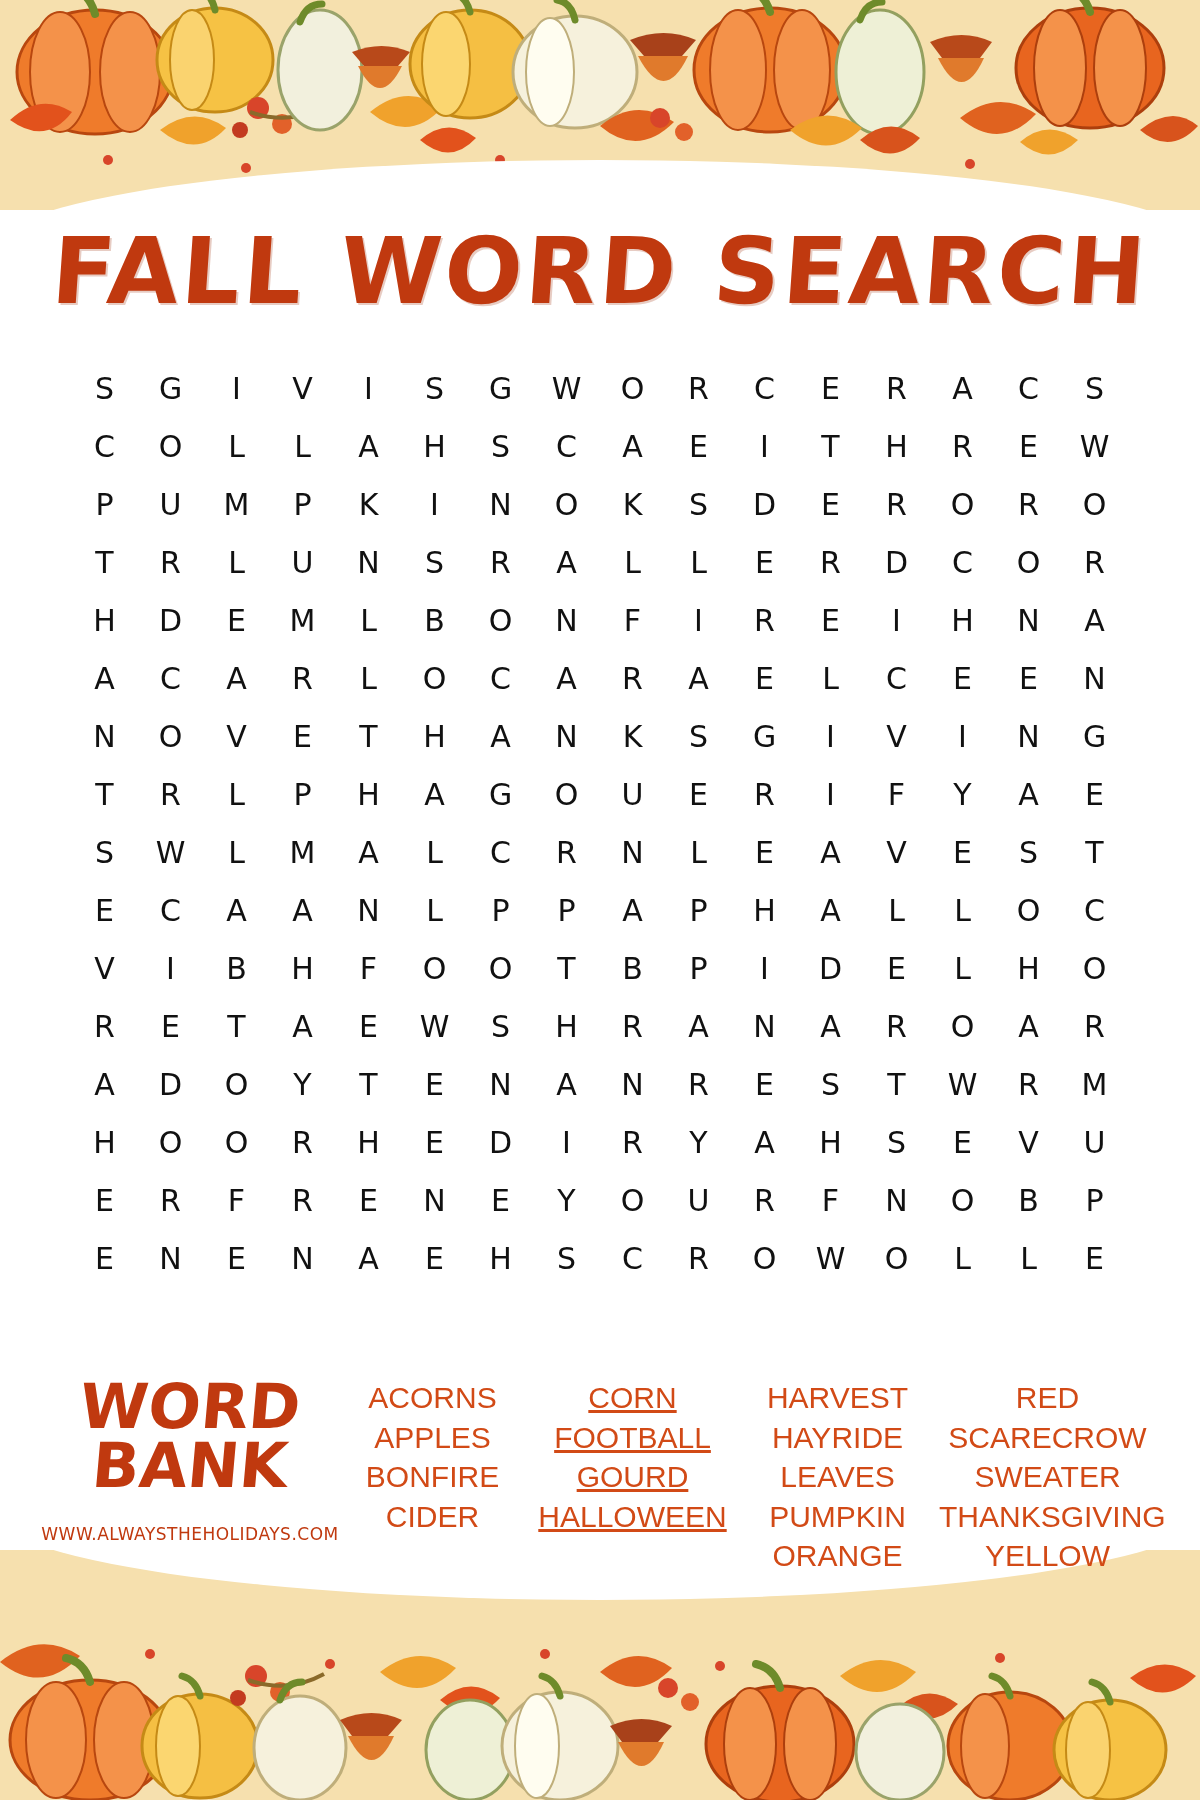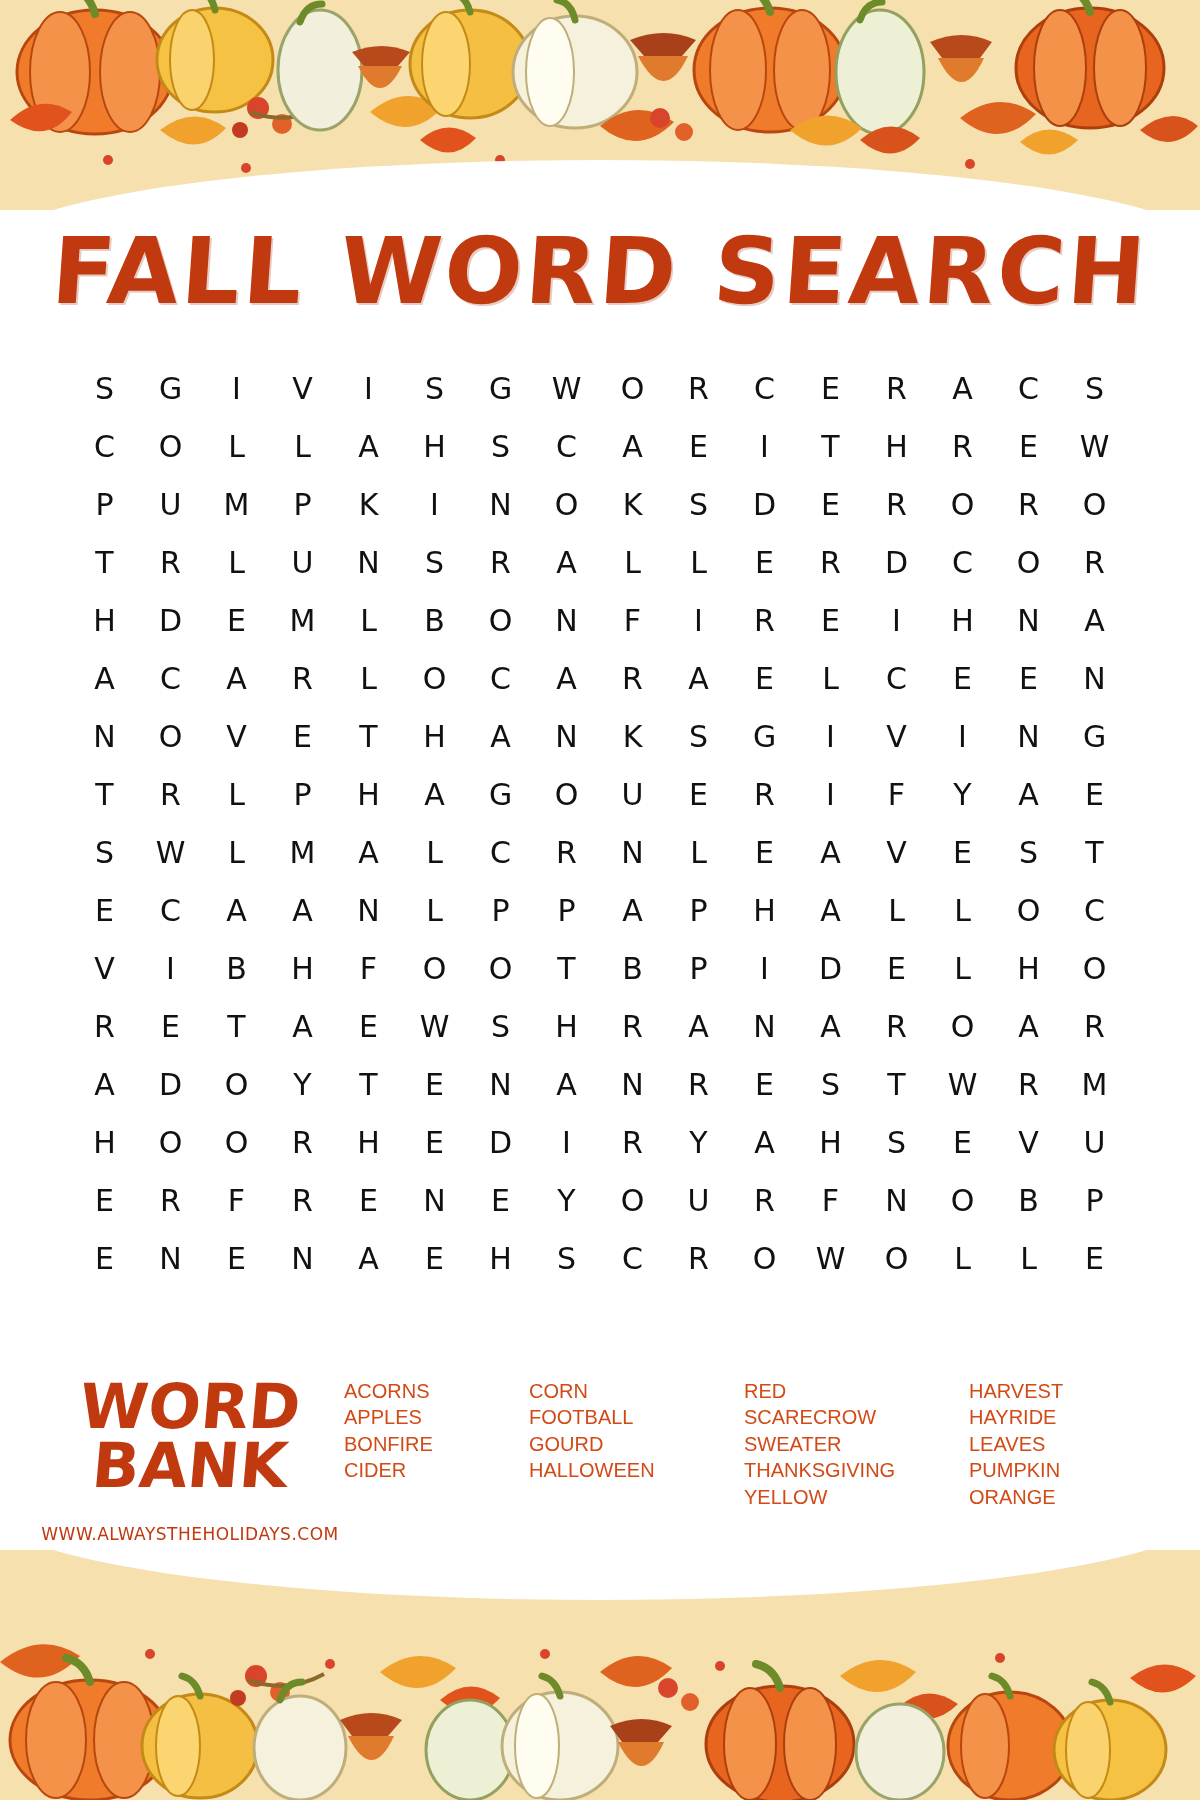--- a/index.html
+++ b/index.html
@@ -103,9 +103,9 @@
     text-transform: uppercase;
   }
   .wb-col {
-    text-align: left;
+    text-align: center;
     font-family: "Liberation Sans", sans-serif;
-    font-size: 20px;
+    font-size: 30px;
     line-height: 1.32;
     color: #d24a16;
     text-transform: uppercase;

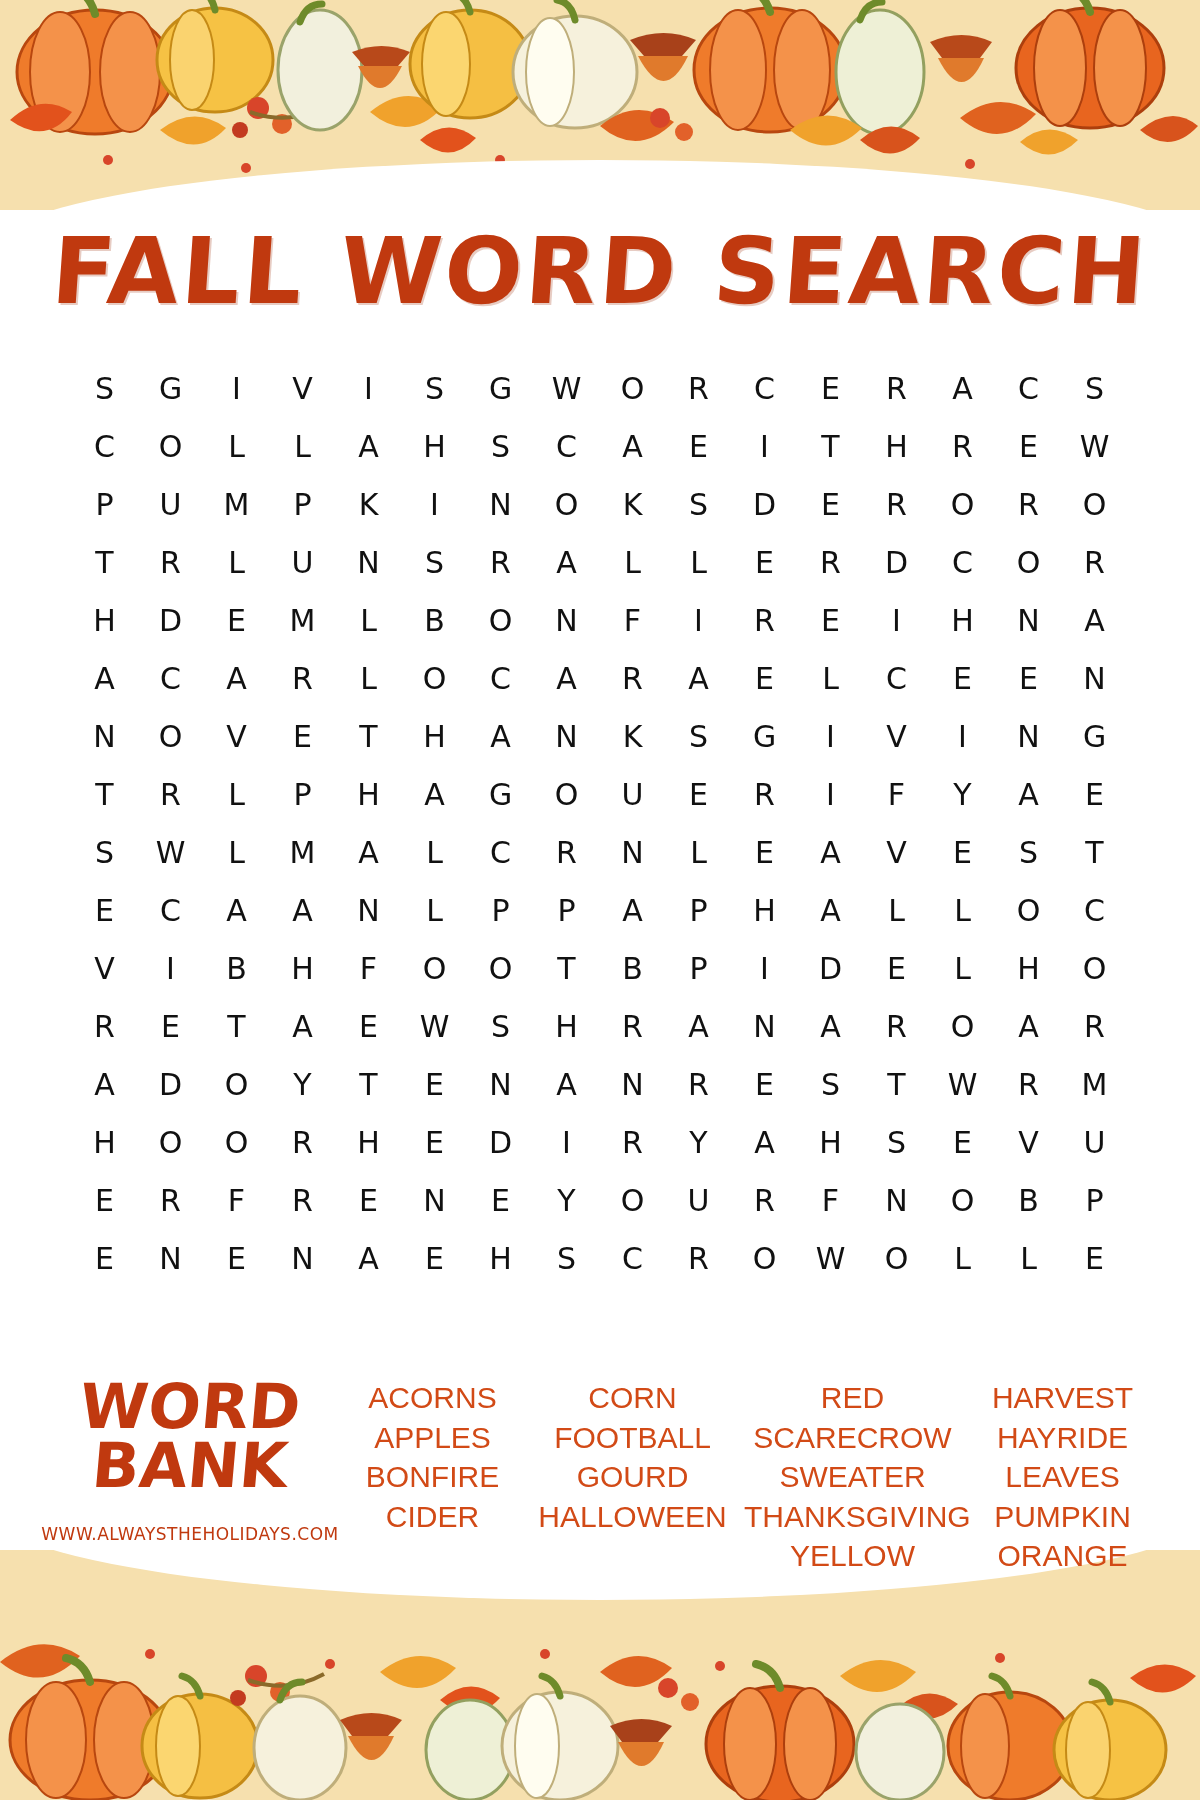--- a/index.html
+++ b/index.html
@@ -113,7 +113,7 @@
   }
   .wb-col div { white-space: nowrap; }
   .wb-col-1 { width: 185px; }
-  .wb-col-2 { width: 215px; }
+  .wb-col-2 { width: 215px; text-decoration: underline; }
   .wb-col-3 { width: 195px; }
   .wb-col-4 { width: 225px; }
 </style>

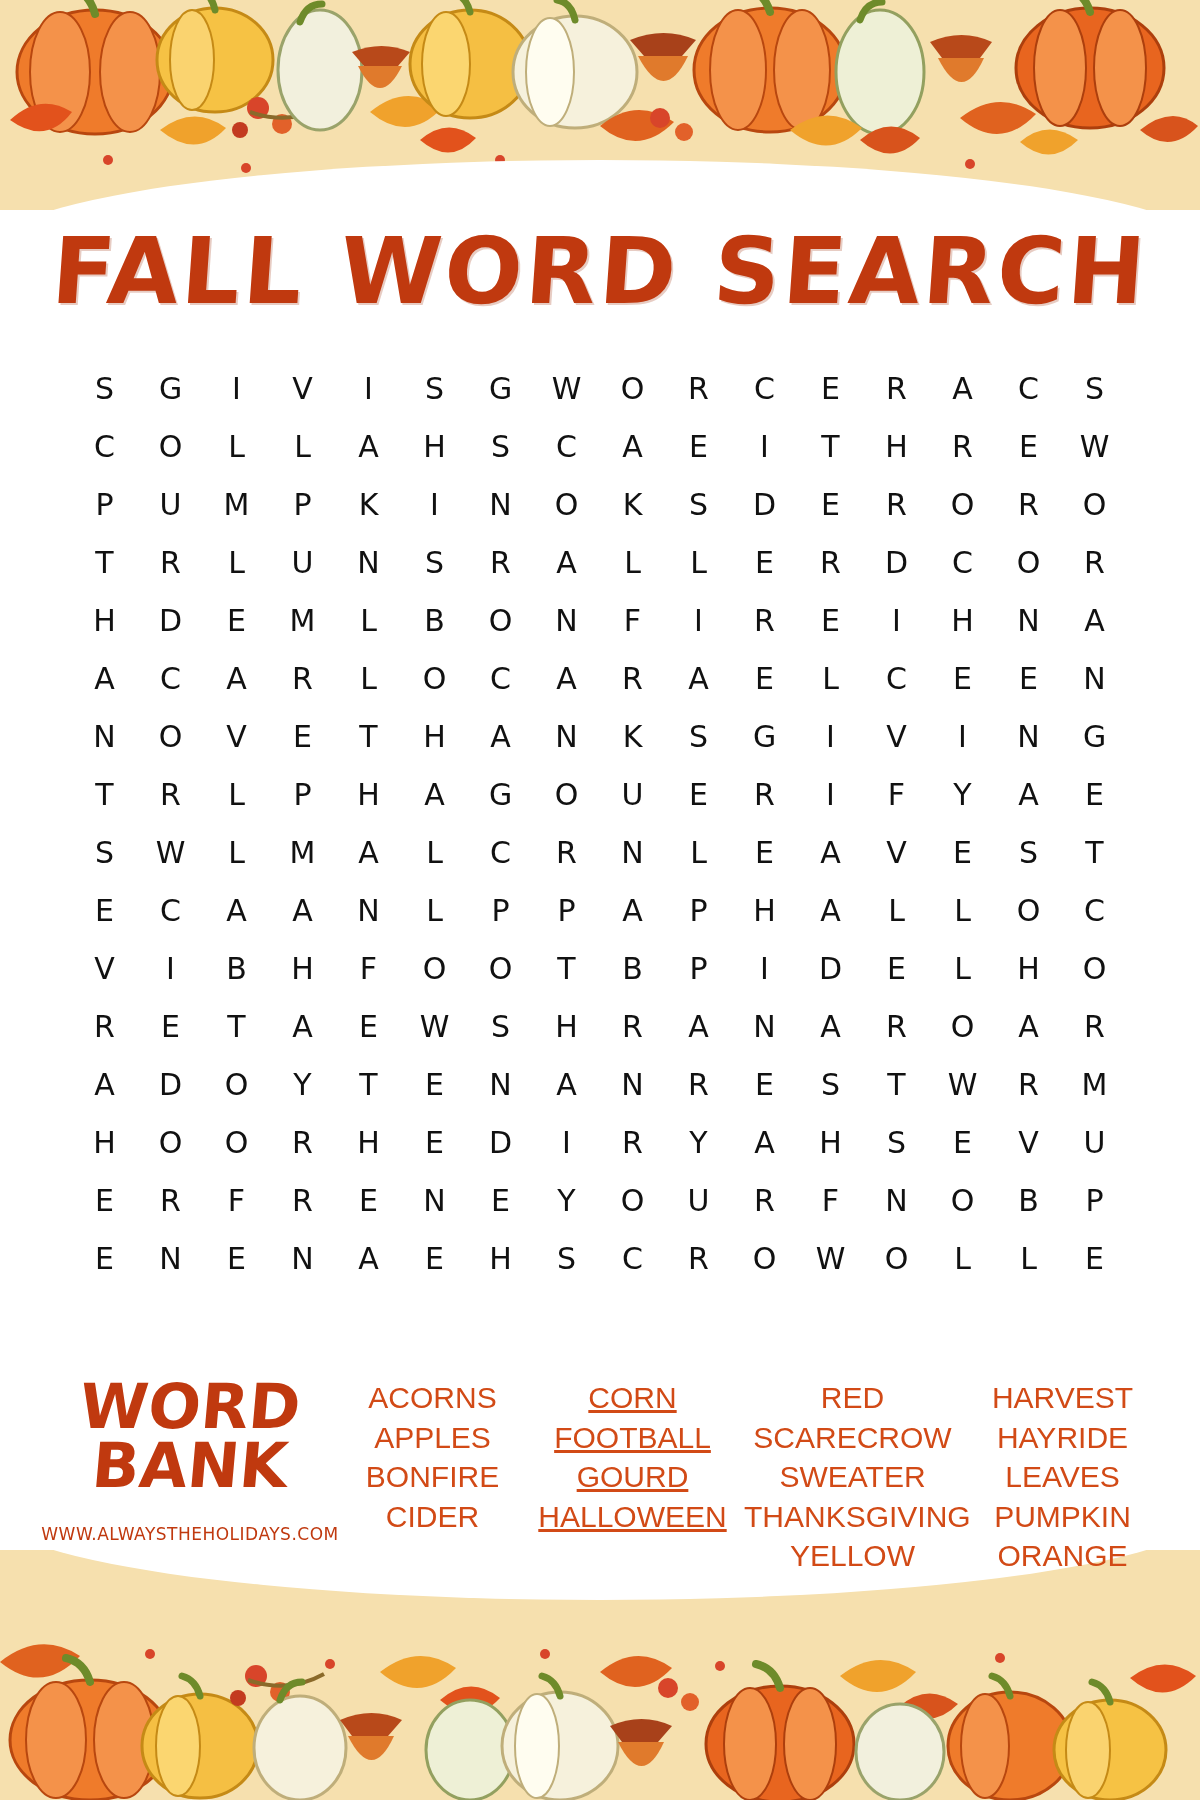--- a/index.html
+++ b/index.html
@@ -480,19 +480,19 @@
       <div>GOURD</div>
       <div>HALLOWEEN</div>
     </div>
+    <div class="wb-col wb-col-3">
+      <div>HARVEST</div>
+      <div>HAYRIDE</div>
+      <div>LEAVES</div>
+      <div>PUMPKIN</div>
+      <div>ORANGE</div>
+    </div>
     <div class="wb-col wb-col-4">
       <div>RED</div>
       <div>SCARECROW</div>
       <div>SWEATER</div>
       <div>THANKSGIVING</div>
       <div>YELLOW</div>
-    </div>
-    <div class="wb-col wb-col-3">
-      <div>HARVEST</div>
-      <div>HAYRIDE</div>
-      <div>LEAVES</div>
-      <div>PUMPKIN</div>
-      <div>ORANGE</div>
     </div>
   </div>
 

